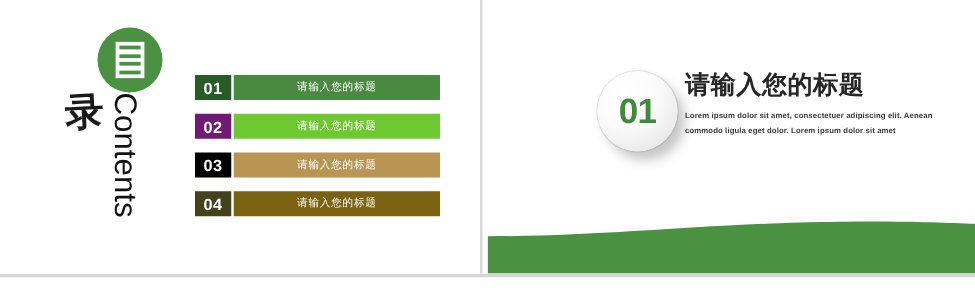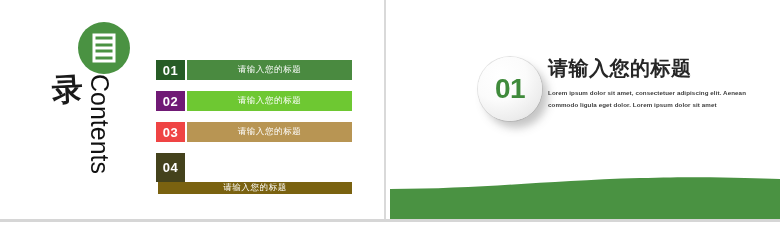--- a/index.html
+++ b/index.html
@@ -232,7 +232,7 @@
       </div>
 
       <div class="toc-row">
-        <div class="toc-num" id="n2" style="background: #ef4444;">03</div>
+        <div class="toc-num" id="n2" style="background: #000000;">03</div>
         <div class="toc-bar" id="b2" style="background: rgb(184, 149, 83);">请输入您的标题</div>
       </div>
 

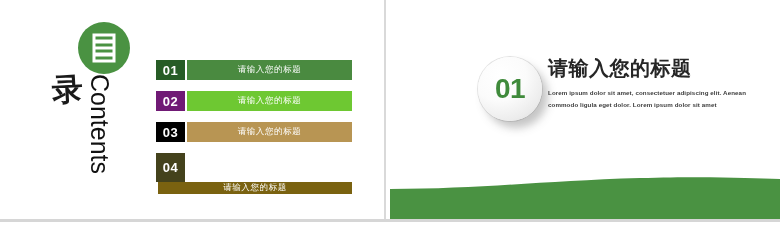--- a/index.html
+++ b/index.html
@@ -107,7 +107,7 @@
     height: 20px;
     margin-bottom: 11px;
   }
-  .toc-row:last-child { margin-bottom: 0; flex-direction: column; }
+  .toc-row:last-child { margin-bottom: 0; }
   .toc-num {
     width: 29px;
     flex: 0 0 29px;

